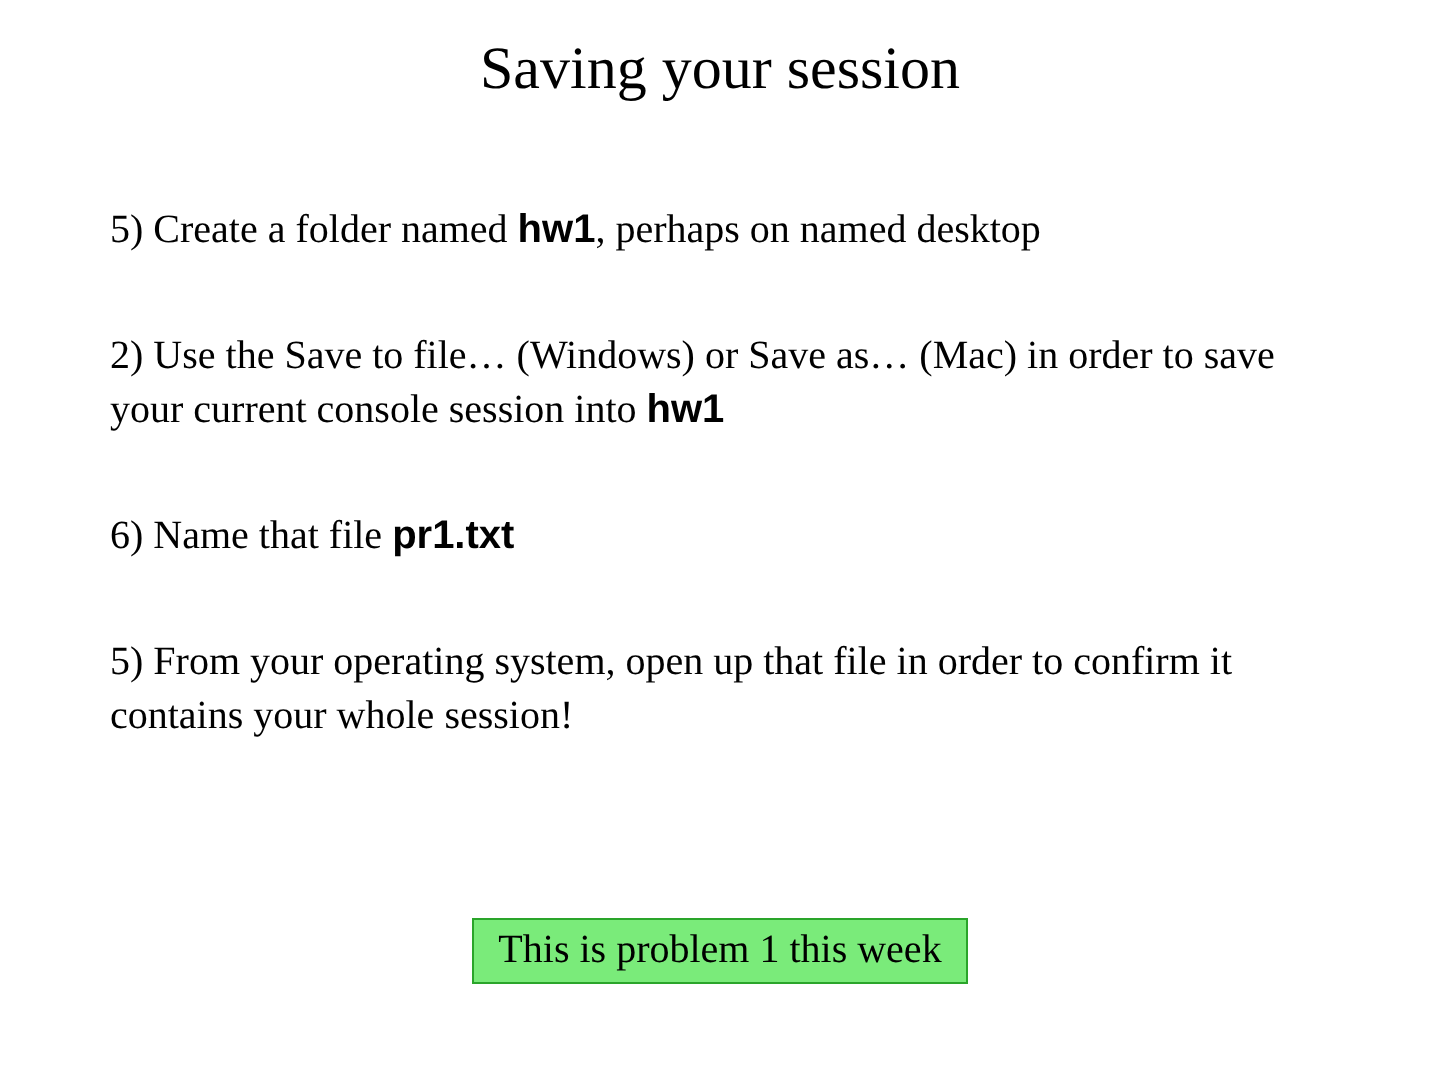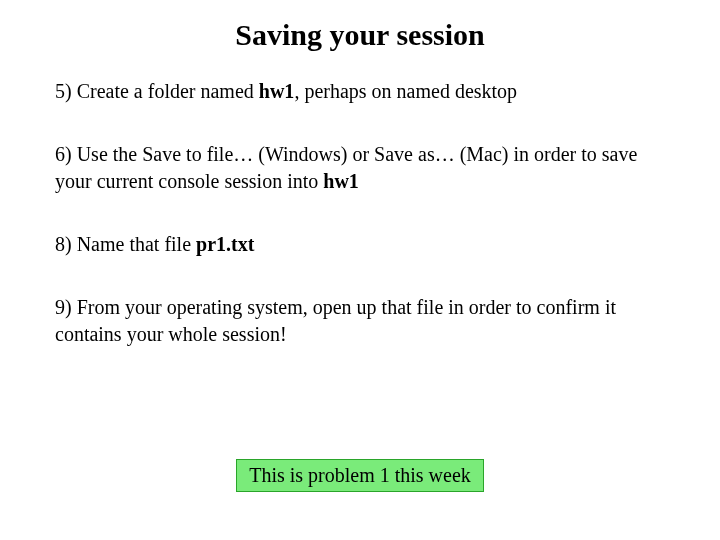--- a/index.html
+++ b/index.html
@@ -19,8 +19,8 @@
     .title {
       font-size: 30px;
       text-align: center;
-      font-weight: bold;
-      margin-bottom: 26px;
+      font-weight: normal;
+      margin-bottom: 50px;
     }
     .step {
       font-size: 20px;

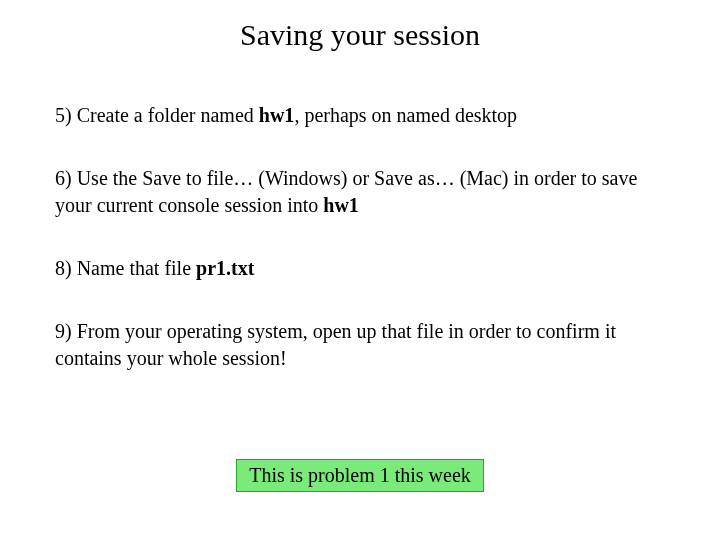--- a/index.html
+++ b/index.html
@@ -28,7 +28,7 @@
       margin-bottom: 36px;
     }
     .mono {
-      font-family: Liberation Serif, serif;
+      font-family: Liberation Sans, sans-serif;
       font-weight: bold;
     }
     .callout-wrap {

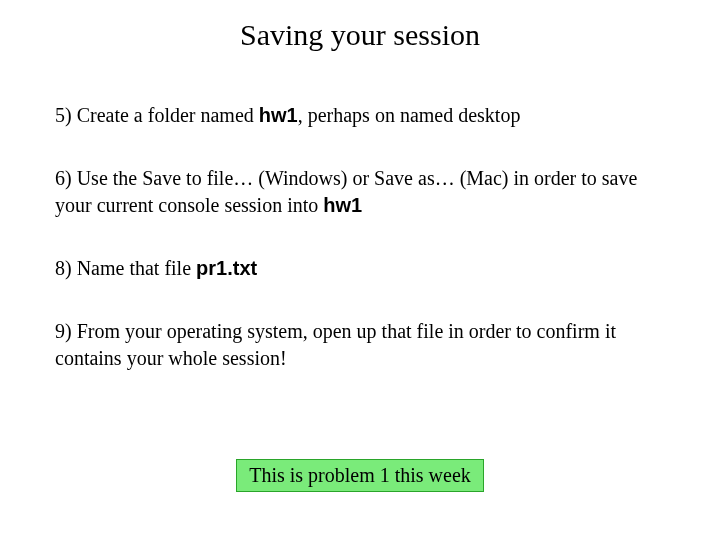--- a/index.html
+++ b/index.html
@@ -57,7 +57,7 @@
 </p>
 
 <p class="step">
-  <span>6) Use the Save to file… (Windows) or Save as… (Mac) in order to save your current console session into </span><span class="mono">hw1</span>
+  <span>2) Use the Save to file… (Windows) or Save as… (Mac) in order to save your current console session into </span><span class="mono">hw1</span>
 </p>
 
 <p class="step">

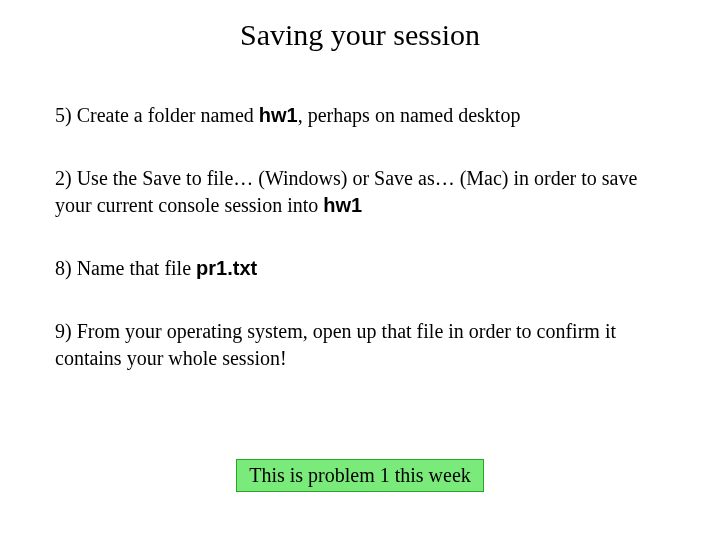--- a/index.html
+++ b/index.html
@@ -61,7 +61,7 @@
 </p>
 
 <p class="step">
-  <span>8) Name that file  </span><span class="mono">pr1.txt</span>
+  <span>6) Name that file  </span><span class="mono">pr1.txt</span>
 </p>
 
 <p class="step">9) From your operating system,  open up that file in order to confirm it contains your whole session!</p>

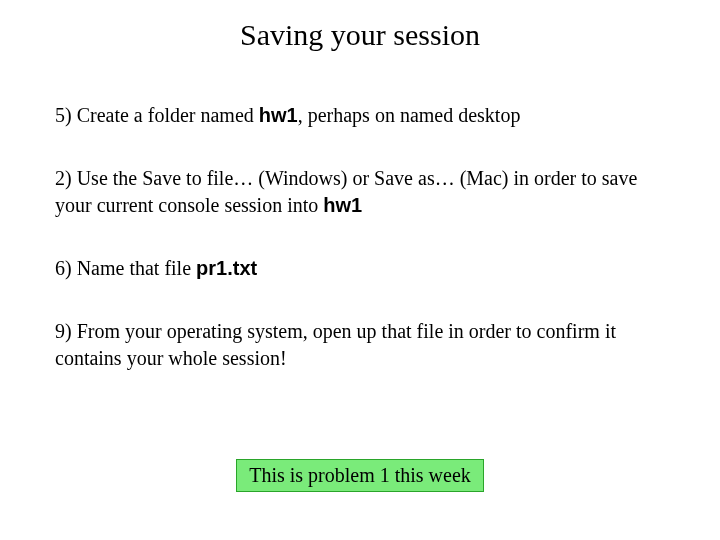--- a/index.html
+++ b/index.html
@@ -64,7 +64,7 @@
   <span>6) Name that file  </span><span class="mono">pr1.txt</span>
 </p>
 
-<p class="step">9) From your operating system,  open up that file in order to confirm it contains your whole session!</p>
+<p class="step">5) From your operating system,  open up that file in order to confirm it contains your whole session!</p>
 
 <div class="callout-wrap">
   <span class="callout">This is problem 1 this week</span>

